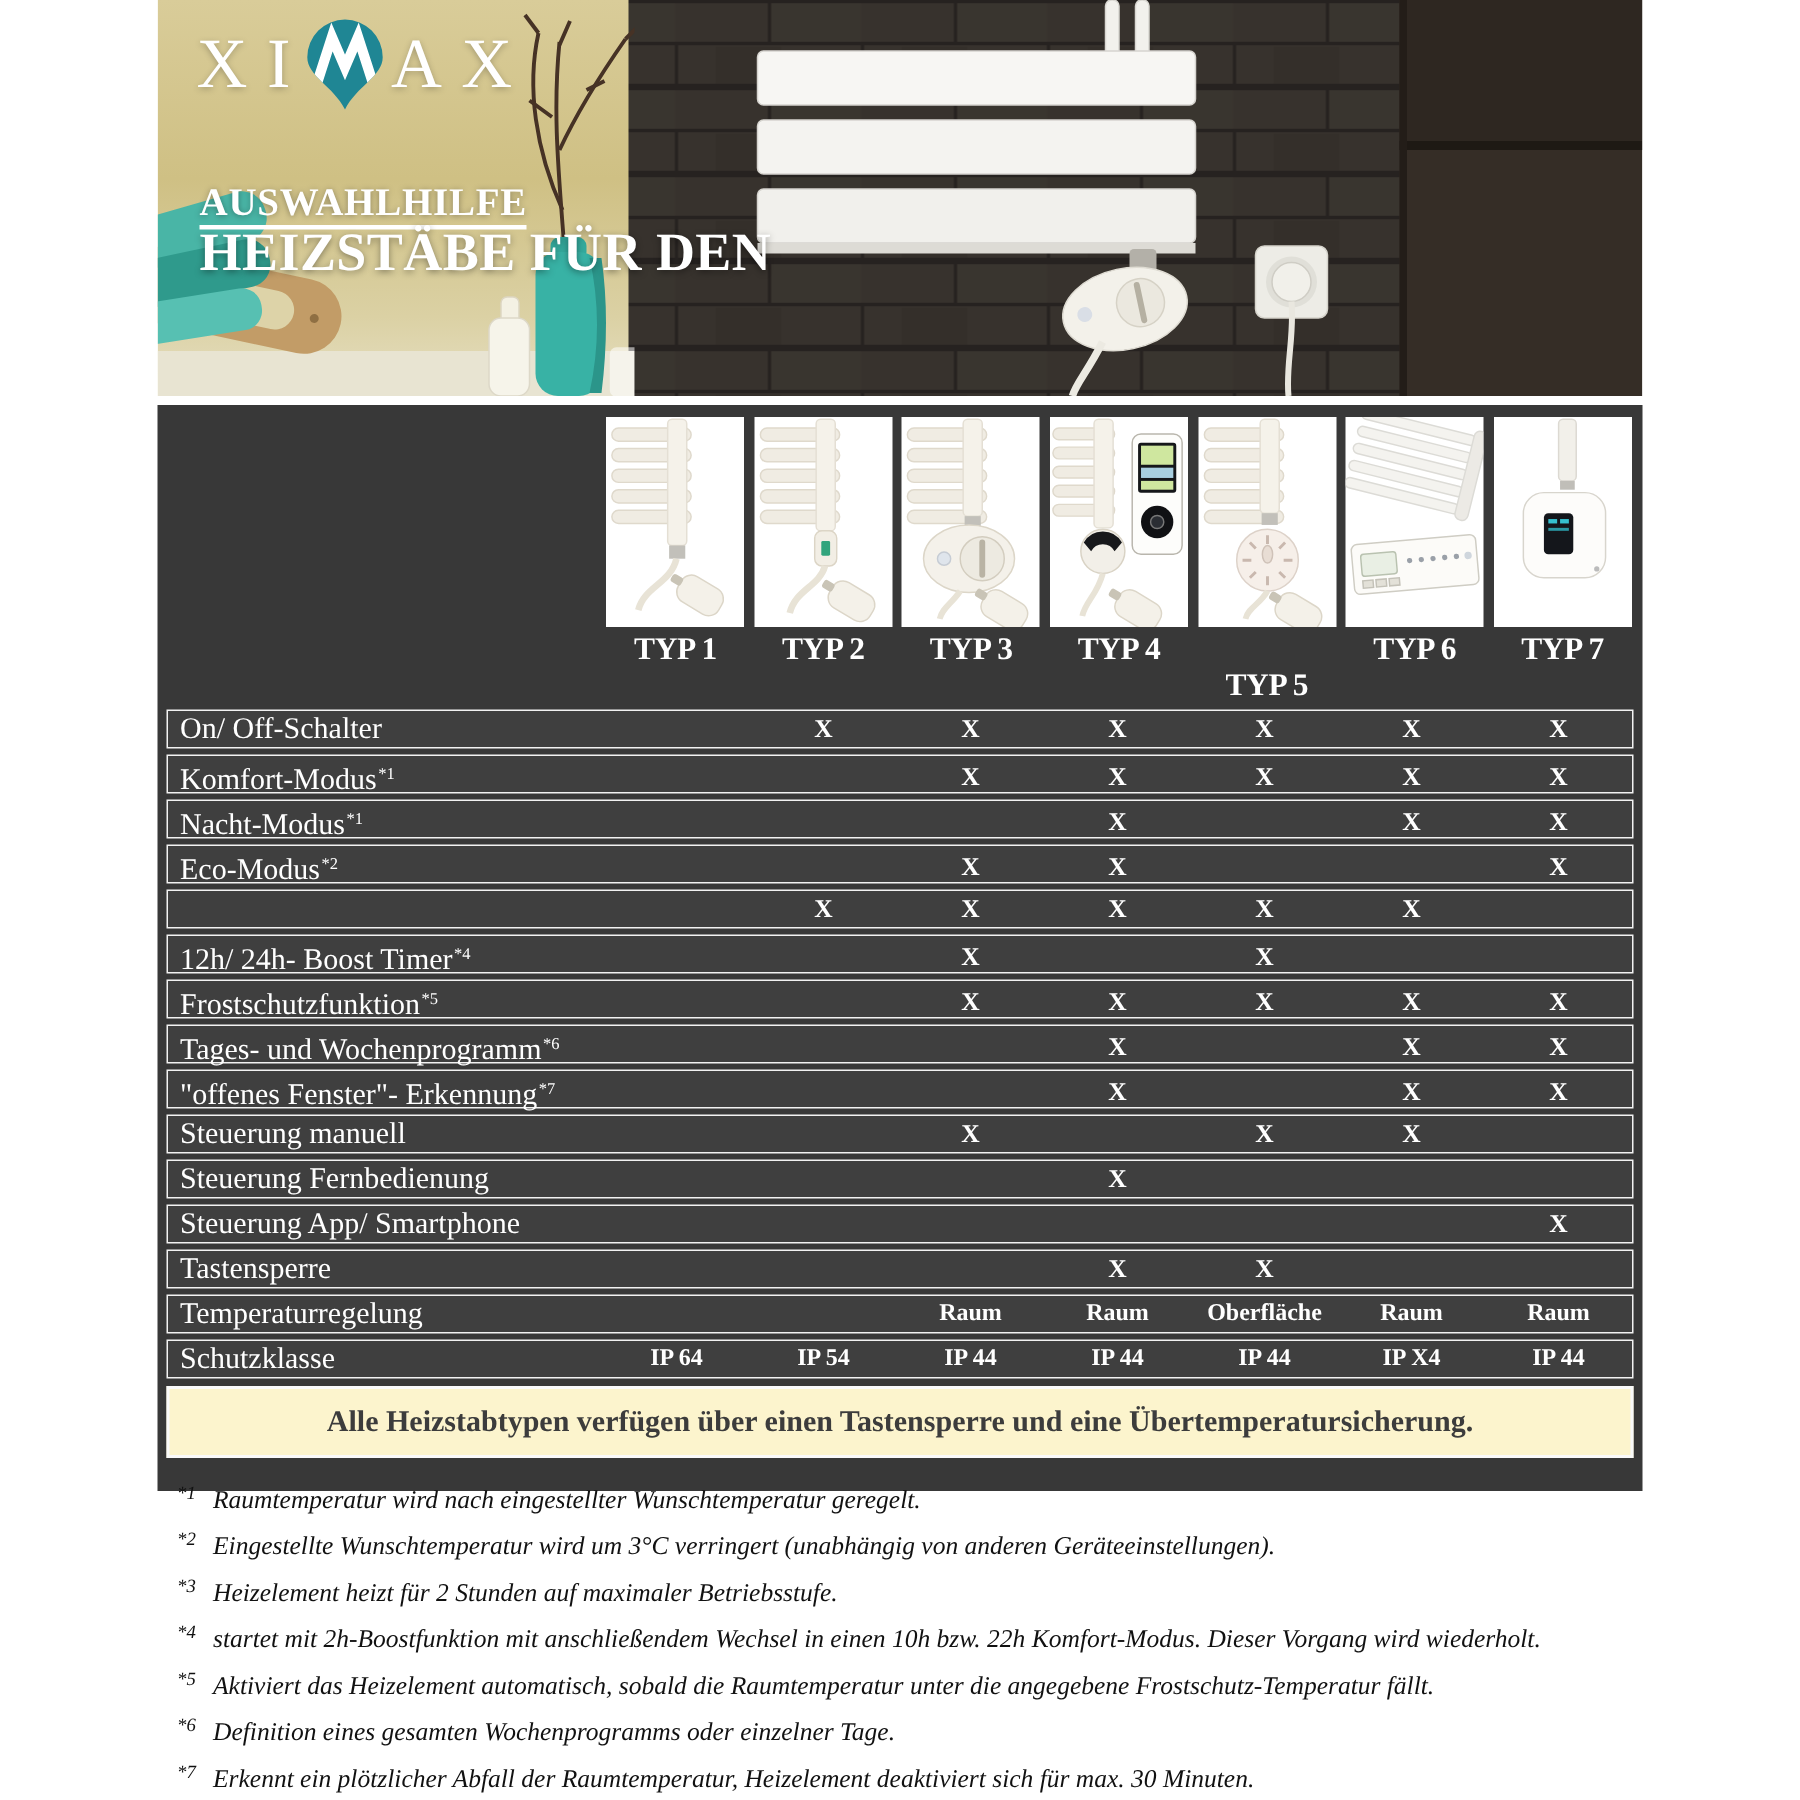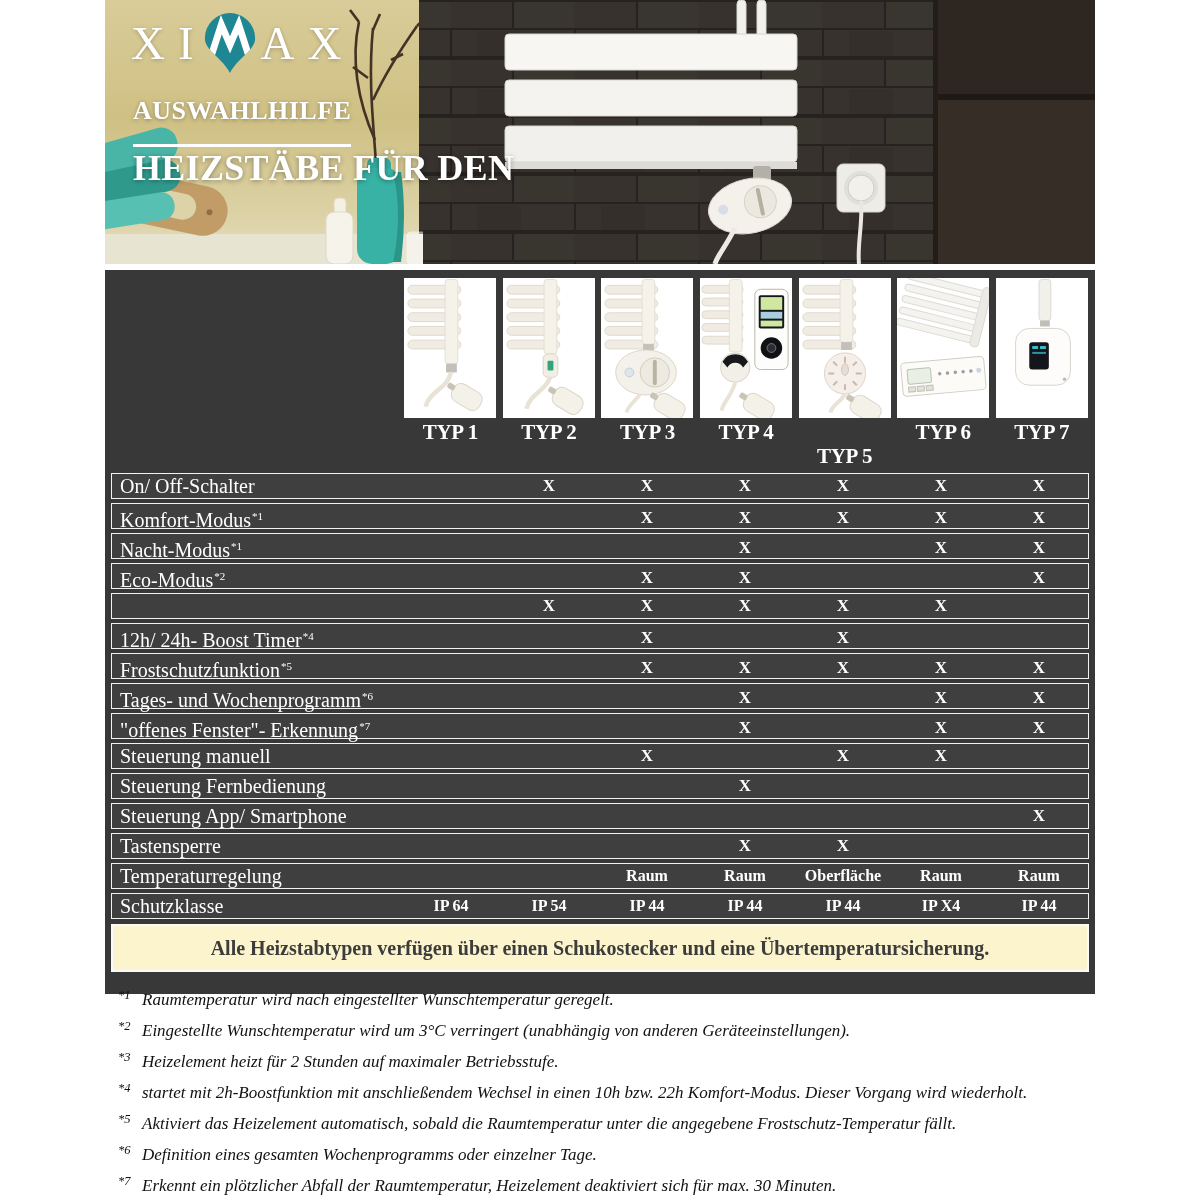--- a/index.html
+++ b/index.html
@@ -11,8 +11,8 @@
   .logo{position:absolute;left:26px;top:12px;display:flex;align-items:center;color:#fff;
         font-size:47px;letter-spacing:13px;font-weight:400;text-shadow:0 1px 4px rgba(0,0,0,.25);}
   .logo .logo-mark{margin:0 2px 0 -6px;}
-  .eyebrow{position:absolute;left:28px;top:96px;color:#fff;font-size:26px;font-weight:700;
-           letter-spacing:.5px;border-bottom:3px solid #fff;padding-bottom:18px;
+  .eyebrow{position:absolute;left:28px;top:120px;color:#fff;font-size:26px;font-weight:700;
+           letter-spacing:.5px;border-bottom:3px solid #fff;padding-bottom:0;
            text-shadow:0 1px 4px rgba(0,0,0,.35);}
   .h1{position:absolute;left:28px;color:#fff;font-size:36px;font-weight:700;letter-spacing:.3px;
       text-shadow:0 1px 5px rgba(0,0,0,.4);}

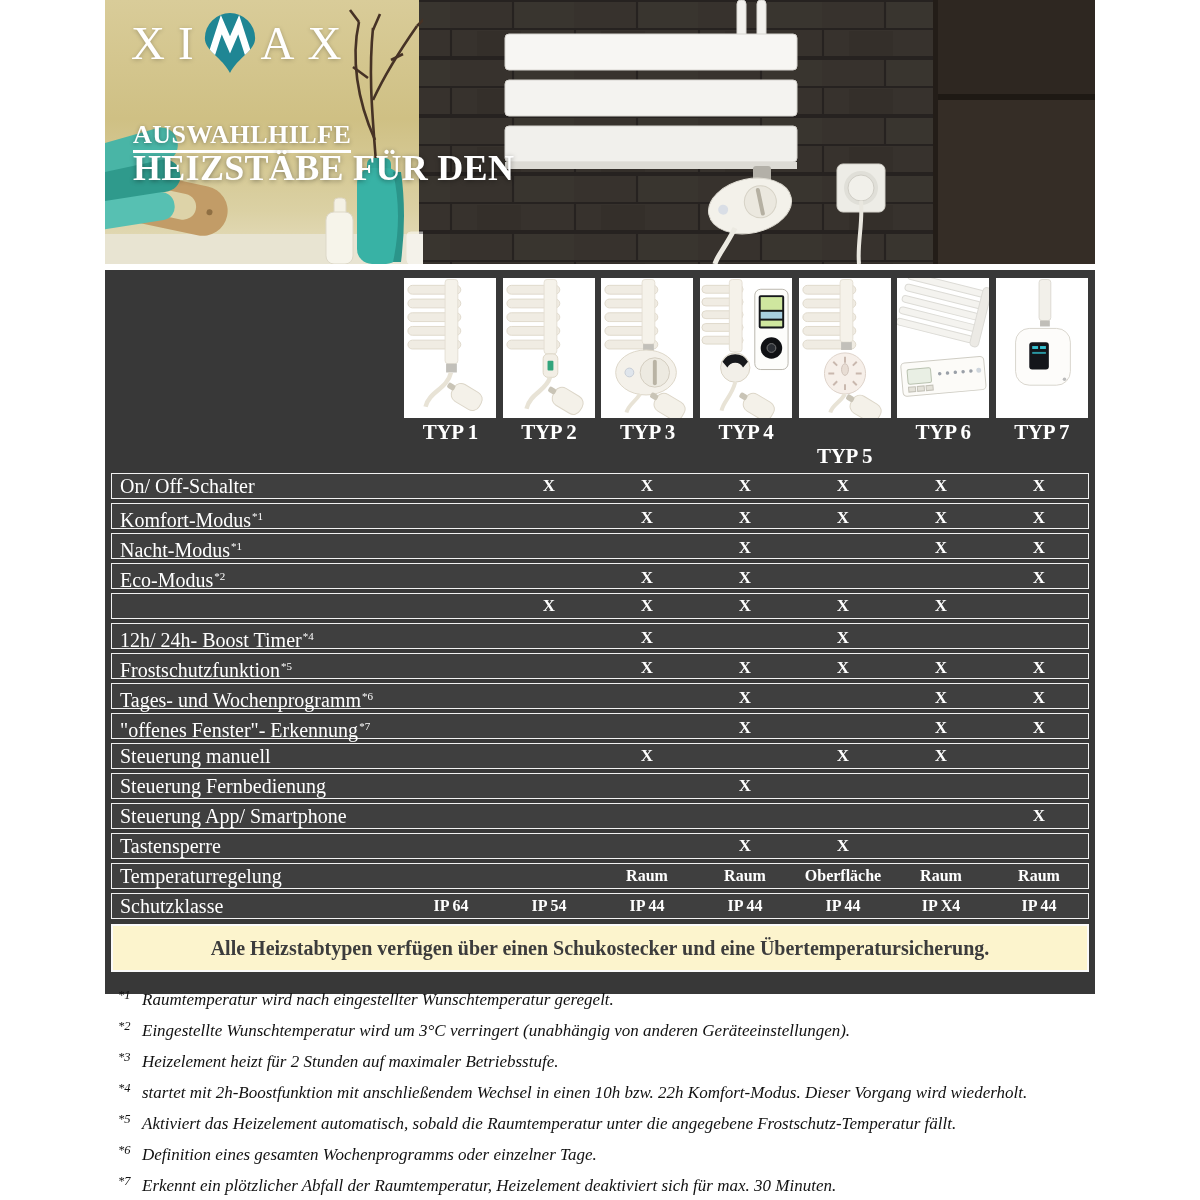--- a/index.html
+++ b/index.html
@@ -462,7 +462,7 @@
           <div class="fcell">IP 44</div>
         </div>
       </div>
-    <div class="note">Alle Heizstabtypen verfügen über einen Schukostecker und eine Übertemperatursicherung.</div>
+    <div class="note">Alle Heizstabtypen verfügen über einen Tastensperre und eine Übertemperatursicherung.</div>
   </section>
 
   <section class="footnotes">

